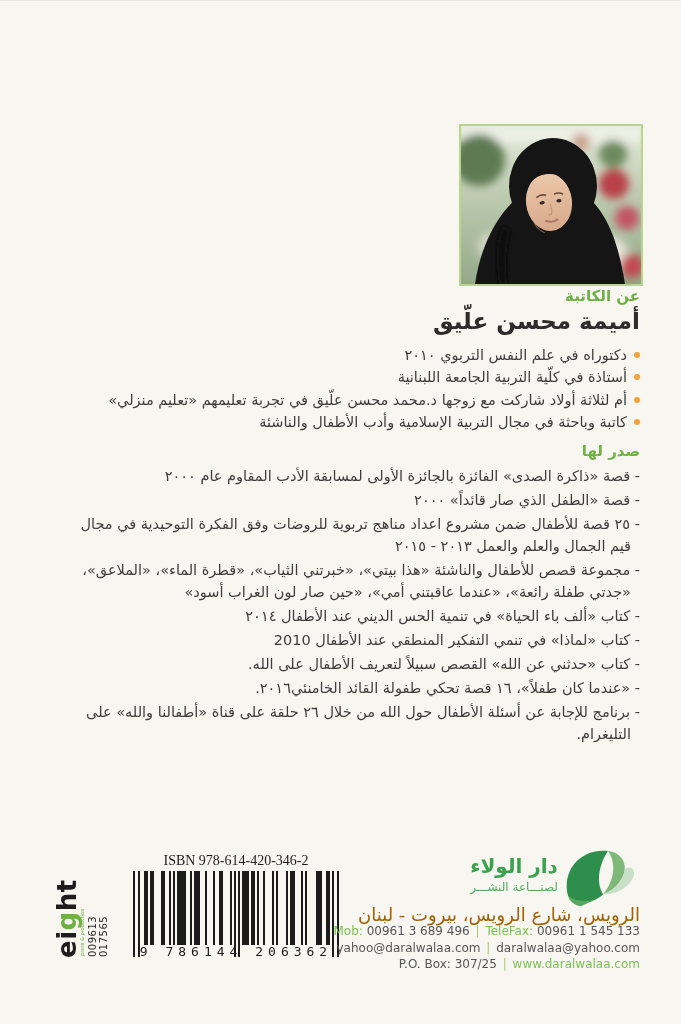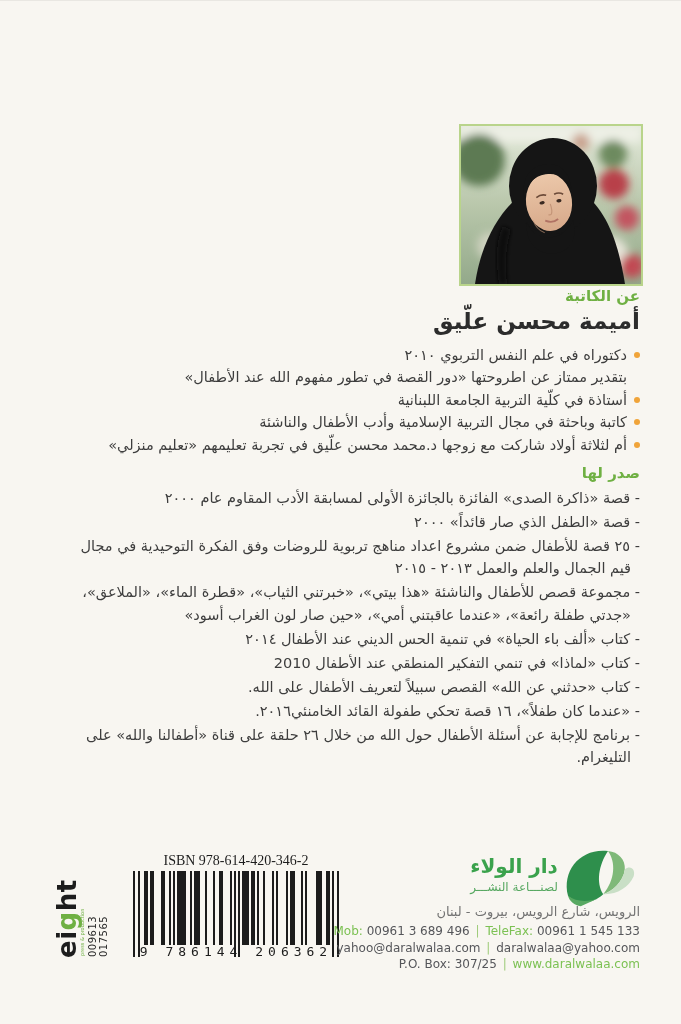--- a/index.html
+++ b/index.html
@@ -149,7 +149,6 @@
       <span class="dot"></span>
       <span>دكتوراه في علم النفس التربوي ٢٠١٠</span>
     </div>
-    <div class="bullet-cont">بتقدير ممتاز عن اطروحتها «دور القصة في تطور مفهوم الله عند الأطفال»</div>
 
     <div class="bullet-item">
       <span class="dot"></span>

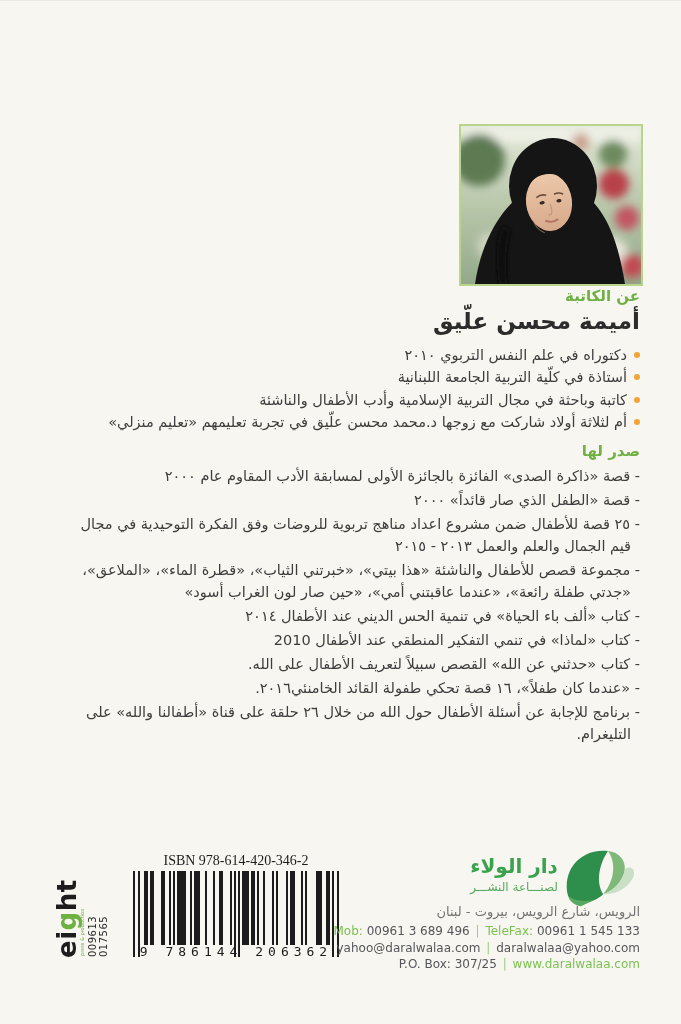--- a/index.html
+++ b/index.html
@@ -156,11 +156,11 @@
     </div>
     <div class="bullet-item">
       <span class="dot"></span>
+      <span>أم لثلاثة أولاد شاركت مع زوجها د.محمد محسن علّيق في تجربة تعليمهم «تعليم منزلي»</span>
+    </div>
+    <div class="bullet-item">
+      <span class="dot"></span>
       <span>كاتبة وباحثة في مجال التربية الإسلامية وأدب الأطفال والناشئة</span>
-    </div>
-    <div class="bullet-item">
-      <span class="dot"></span>
-      <span>أم لثلاثة أولاد شاركت مع زوجها د.محمد محسن علّيق في تجربة تعليمهم «تعليم منزلي»</span>
     </div>
 
     <div class="sec-heading works-heading">صدر لها</div>

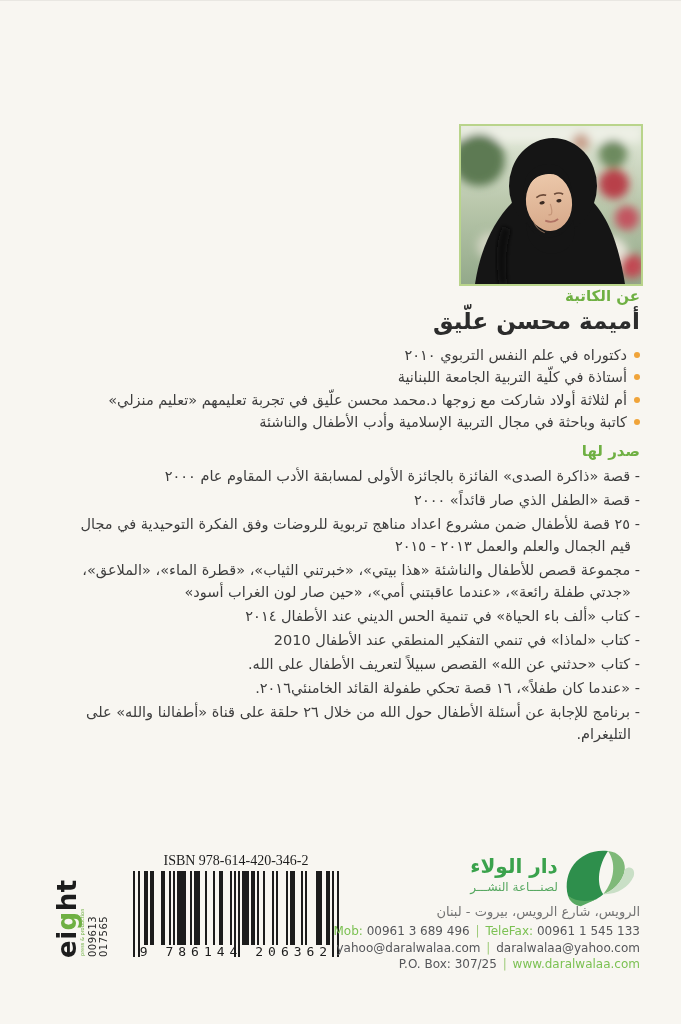--- a/index.html
+++ b/index.html
@@ -73,7 +73,7 @@
   .publisher-tagline{ color:#57a861; font-size:12px; letter-spacing:1px; margin-top:3px; }
   .publisher-address{
     position:absolute; right:41px; top:903px; direction:rtl;
-    color:#737373; font-size:13px;
+    color:#a16207; font-size:18px;
   }
   .contact-lines{
     position:absolute; right:41px; top:922px; direction:ltr; text-align:right;

